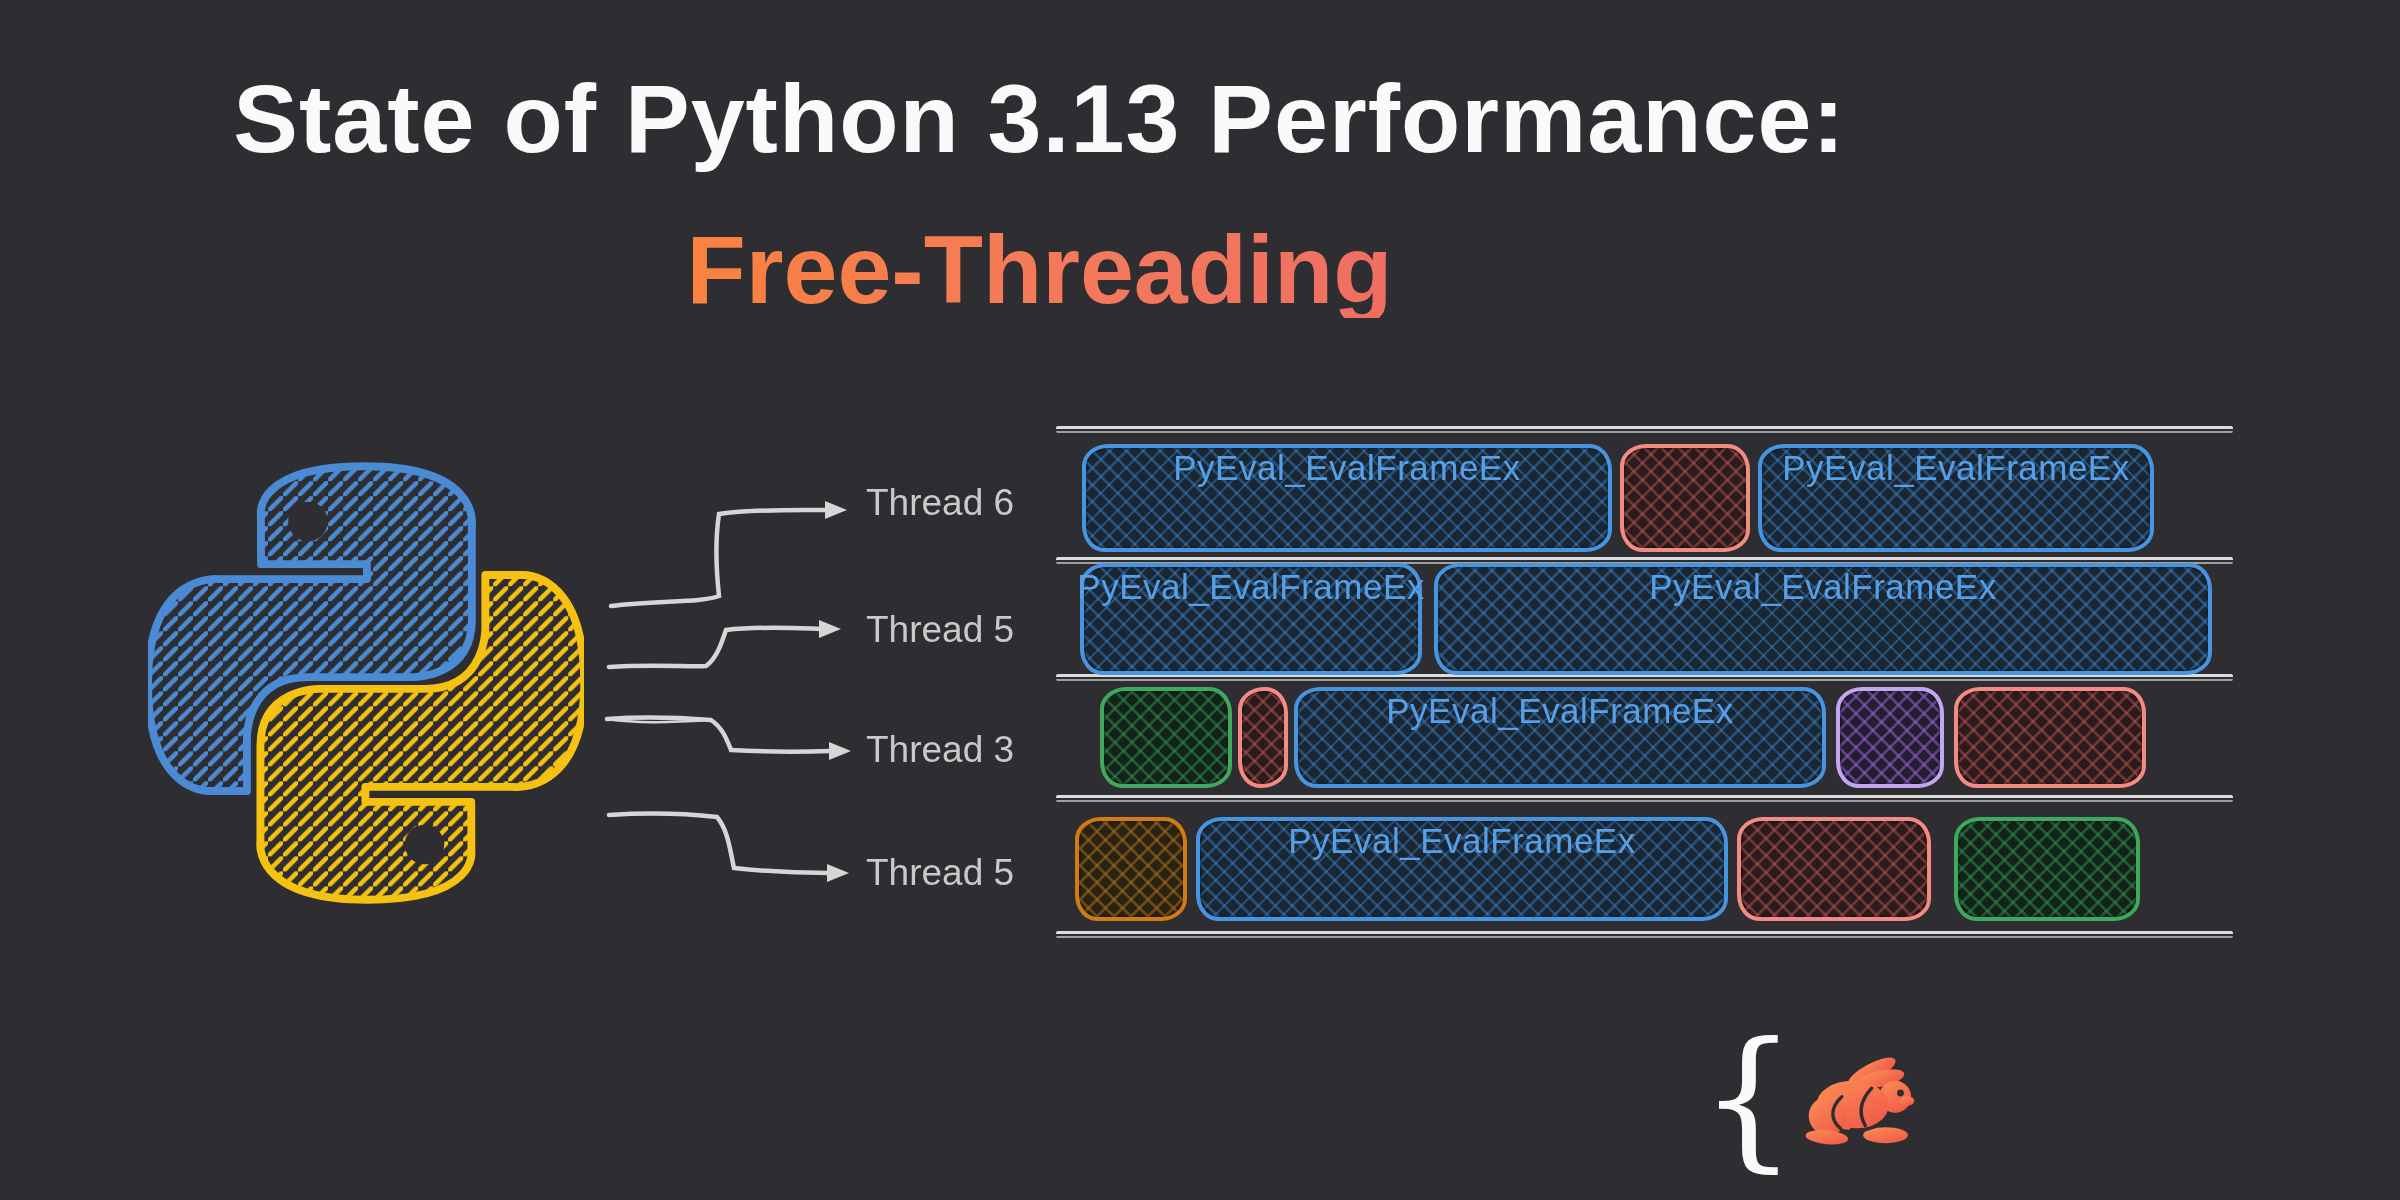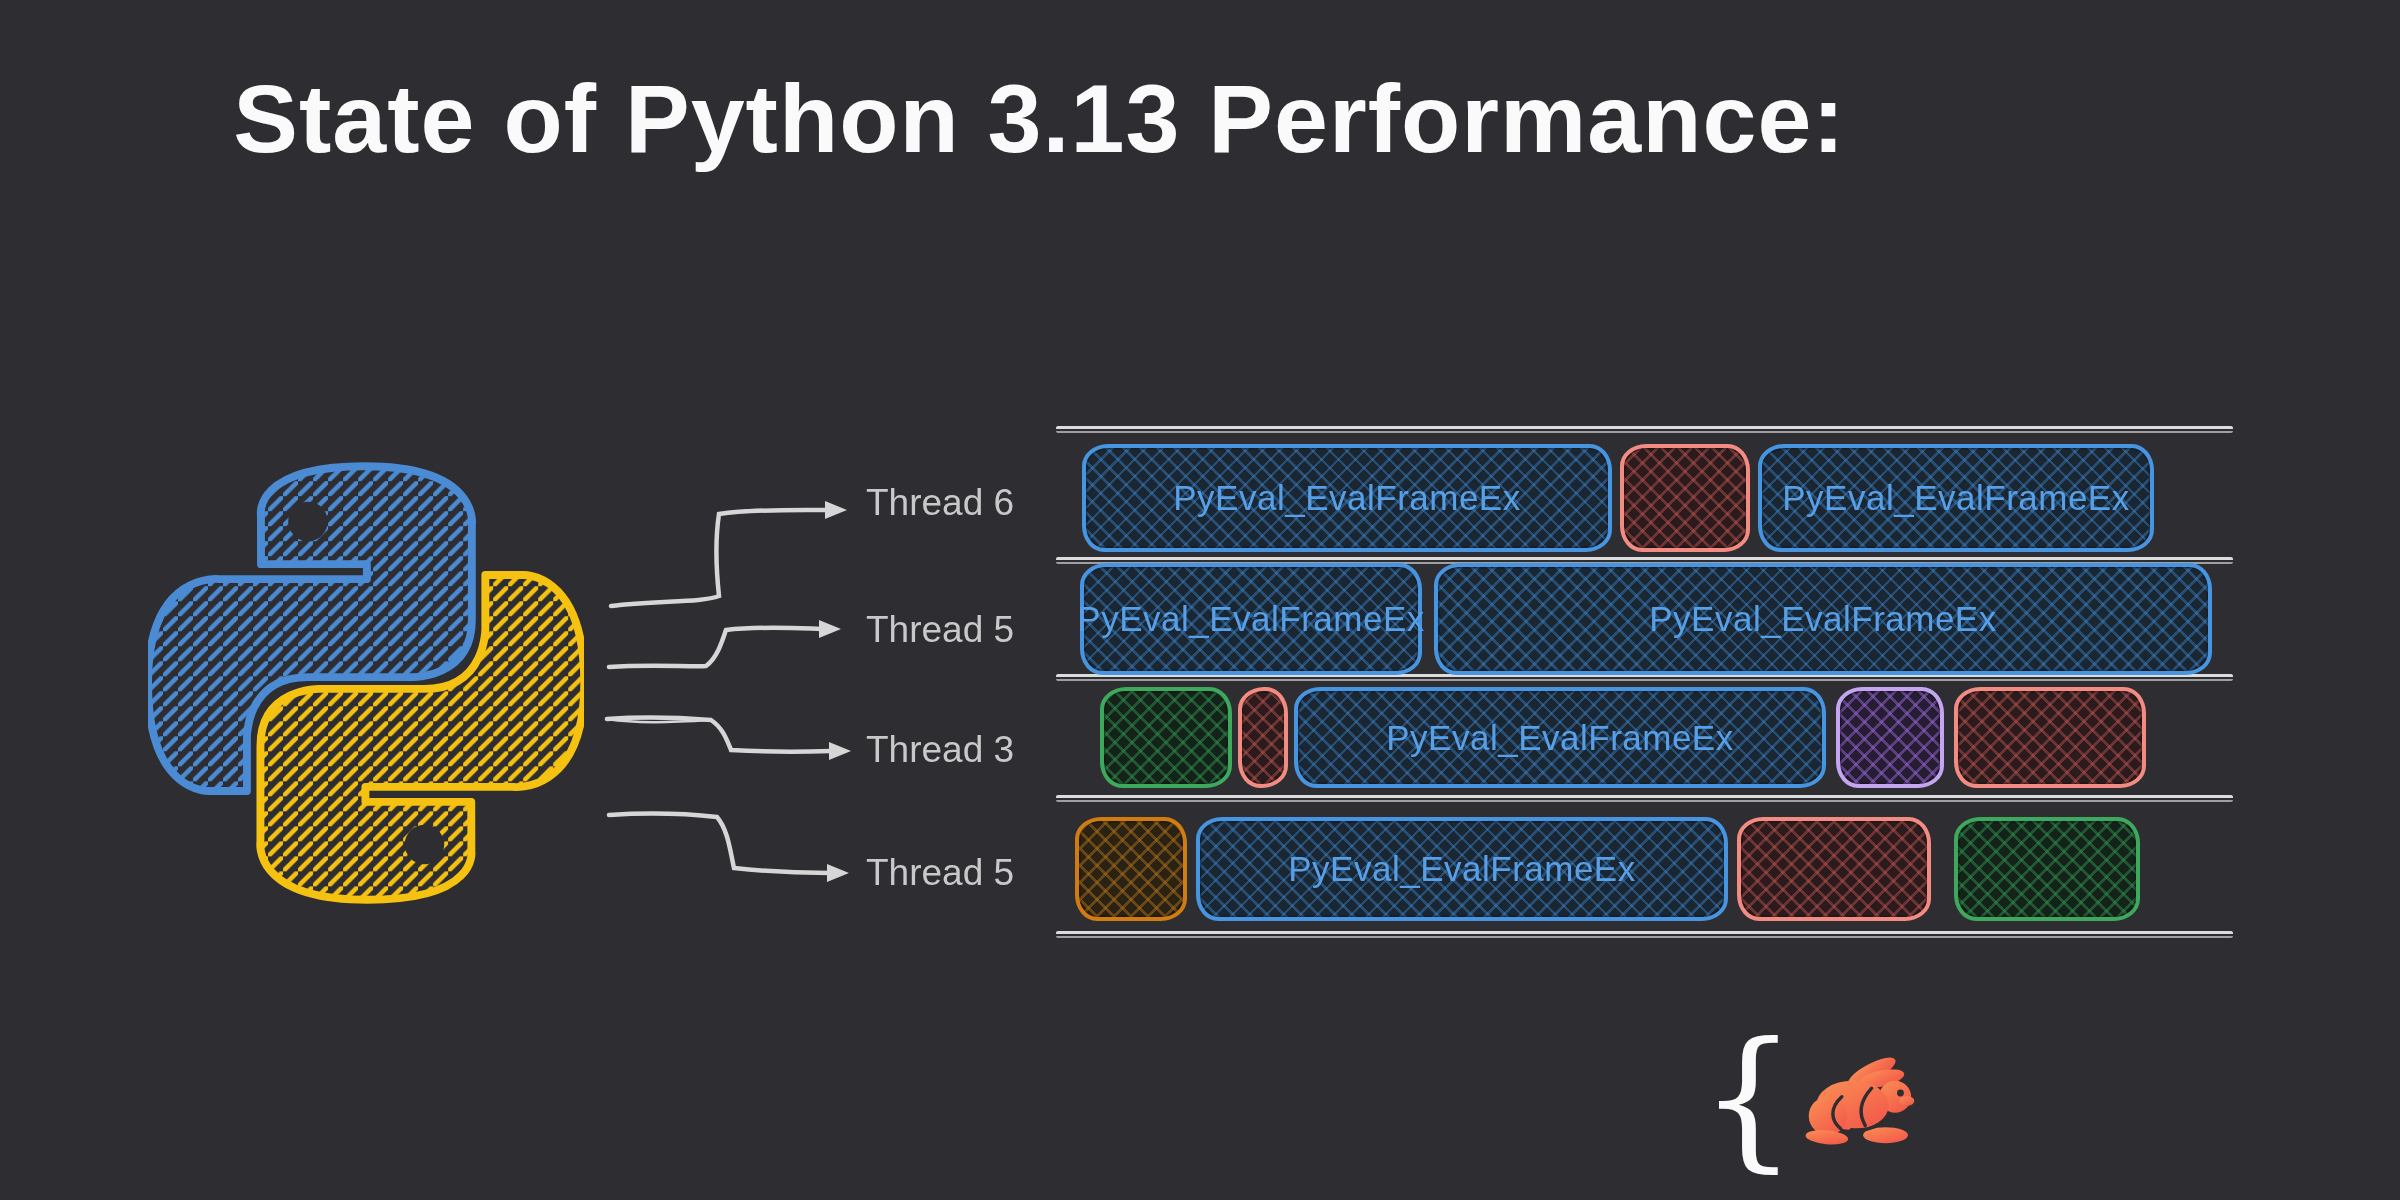--- a/index.html
+++ b/index.html
@@ -74,6 +74,7 @@
 
   <div class="heading">
     <h1>State of Python 3.13 Performance:</h1><br>
+    <h2>Free-Threading</h2>
   </div>
 
   <svg class="python-logo" viewBox="0 0 110.4 109.8" preserveAspectRatio="xMidYMid meet">

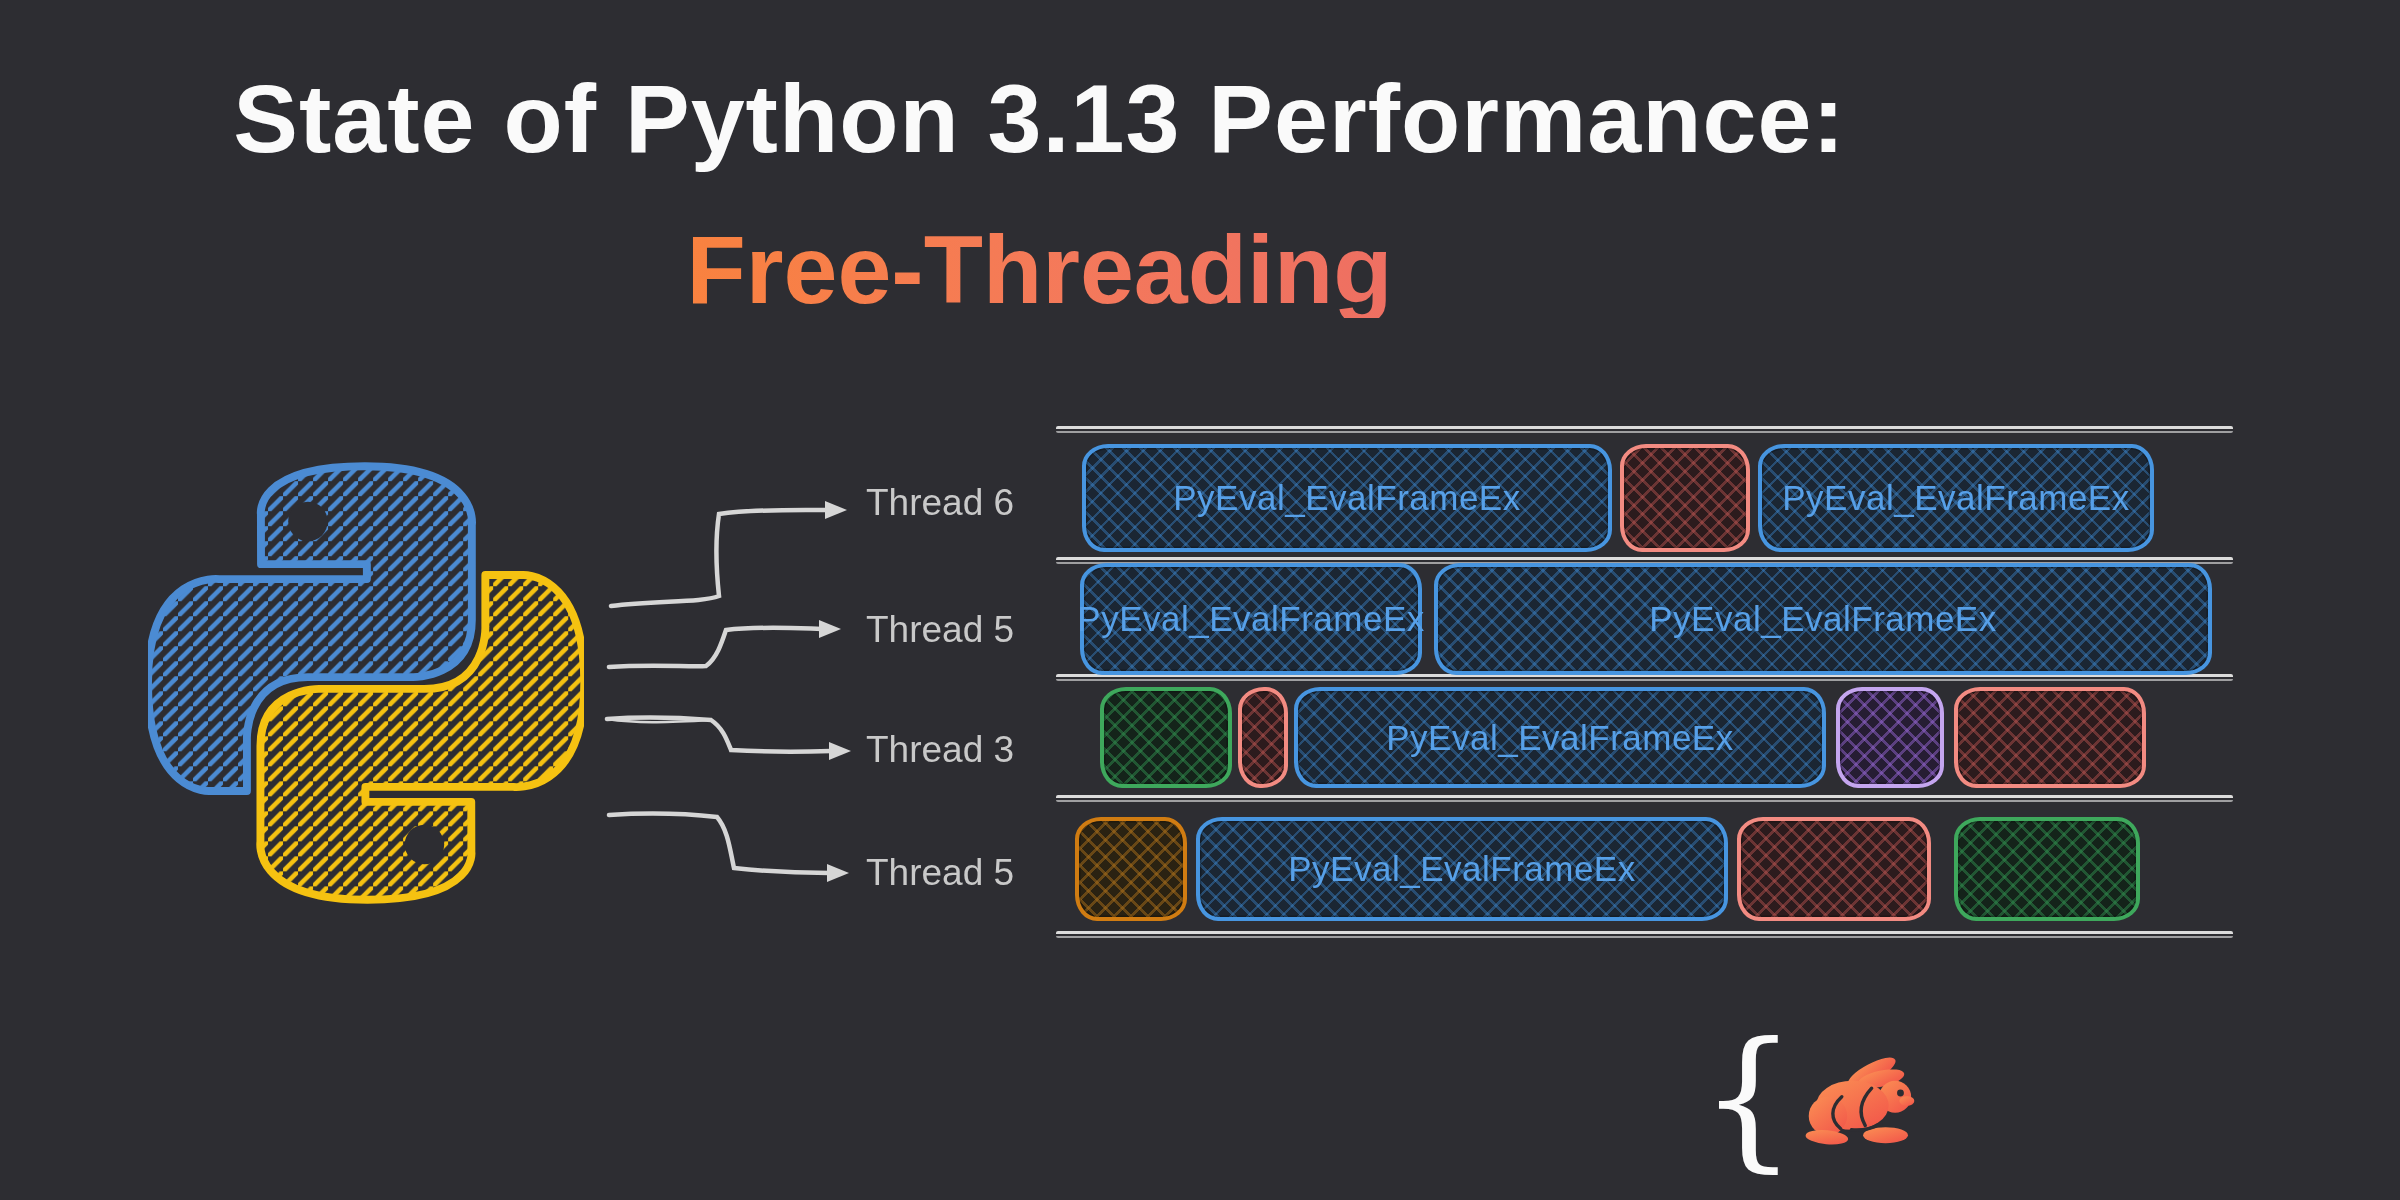--- a/index.html
+++ b/index.html
@@ -37,7 +37,7 @@
   .block{
     position:absolute;box-sizing:border-box;
     border:4px solid;border-radius:26px 22px 26px 22px / 22px 26px 22px 26px;
-    display:flex;align-items:center;justify-content:center;
+    display:flex;align-items:flex-start;justify-content:center;
     background-color:var(--bg);border-color:var(--bd);
     background-image:
       repeating-linear-gradient(45deg,  var(--hatch) 0 2.5px, transparent 2.5px 12px),

